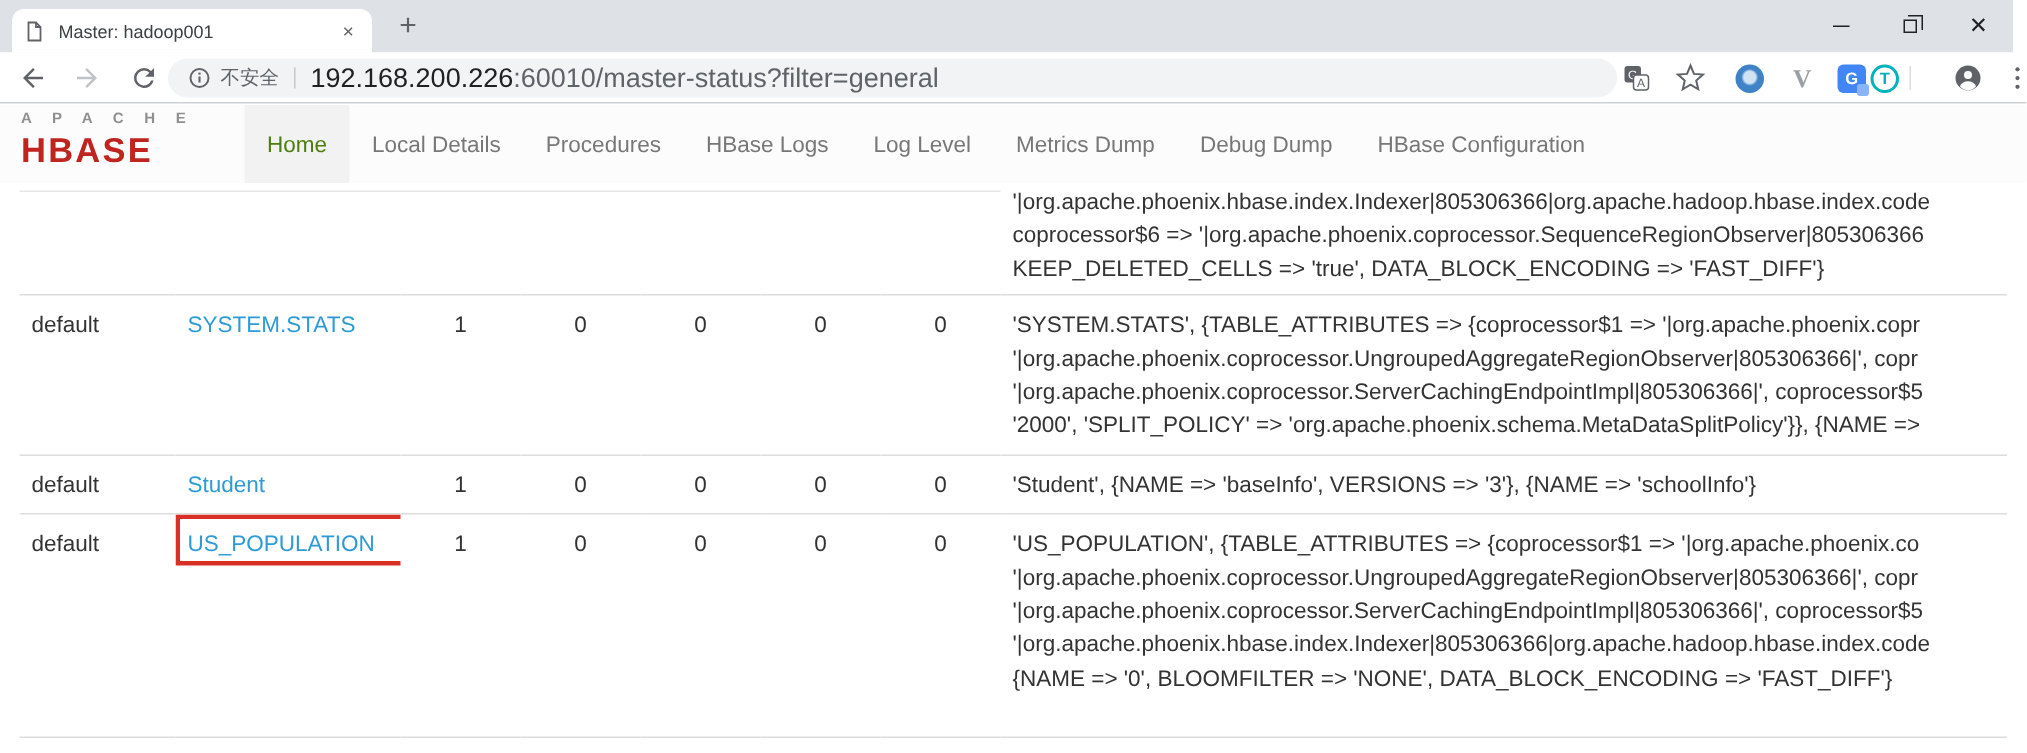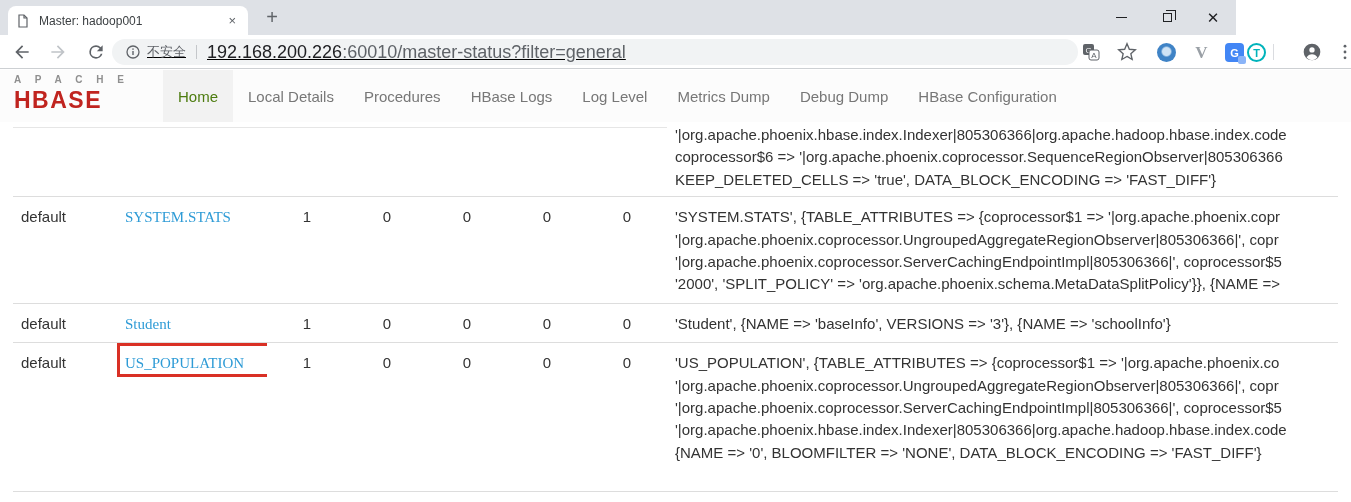--- a/index.html
+++ b/index.html
@@ -9,7 +9,7 @@
     font-family:"Liberation Sans","DejaVu Sans",sans-serif; background:#fff;
   }
   
-  .titlebar { position:absolute; top:0; left:0; width:1236px; height:35px; background:#dee1e6; }
+  .titlebar { position:absolute; top:0; left:0; width:1342px; height:35px; background:#dee1e6; }
   .tab { position:absolute; left:8px; top:6px; width:240px; height:29px; background:#fff;
          border-radius:8px 8px 0 0; display:flex; align-items:center; padding:0 8px; }
   .tab-title { font-size:12px; color:#3c4043; margin-left:9px; flex:1; white-space:nowrap; overflow:hidden; }

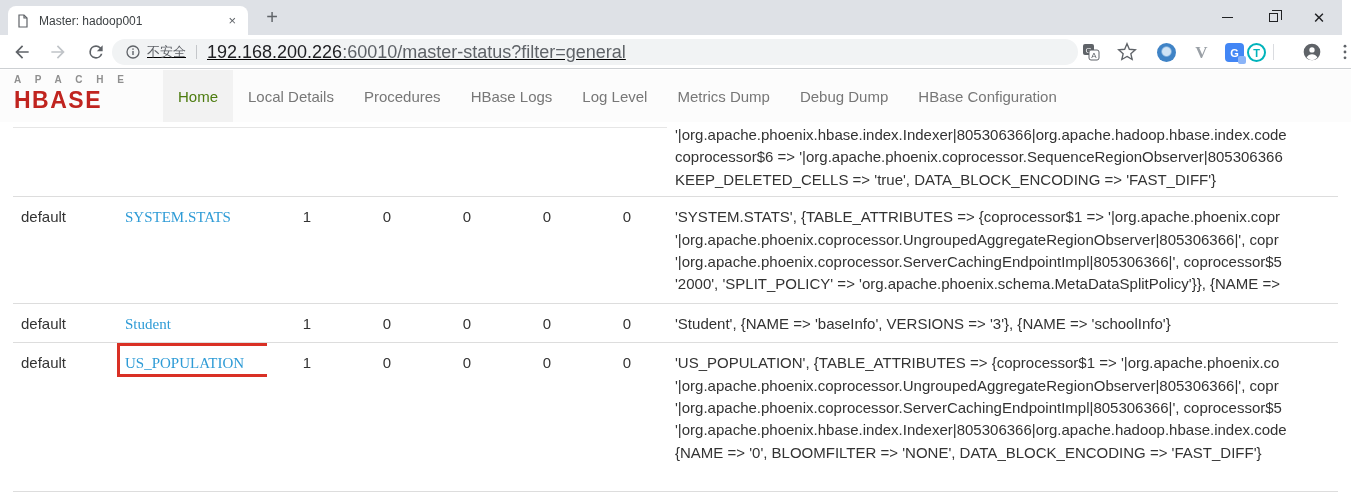--- a/index.html
+++ b/index.html
@@ -28,7 +28,7 @@
              border-bottom:1px solid #cdd0d3; }
   .tool-ic { position:absolute; top:7px; width:20px; height:20px; }
   .urlbar { position:absolute; left:112px; top:4px; width:966px; height:26px; background:#f1f3f4;
-            border-radius:13px; display:flex; align-items:center; padding:0 14px;text-decoration:underline; }
+            border-radius:13px; display:flex; align-items:center; padding:0 14px; }
   .sec-label { font-size:13px; color:#5f6368; margin-left:7px; }
   .url-sep { width:1px; height:14px; background:#c4c7ca; margin:0 10px; }
   .url-text { font-size:18px; color:#5f6368; white-space:nowrap; }

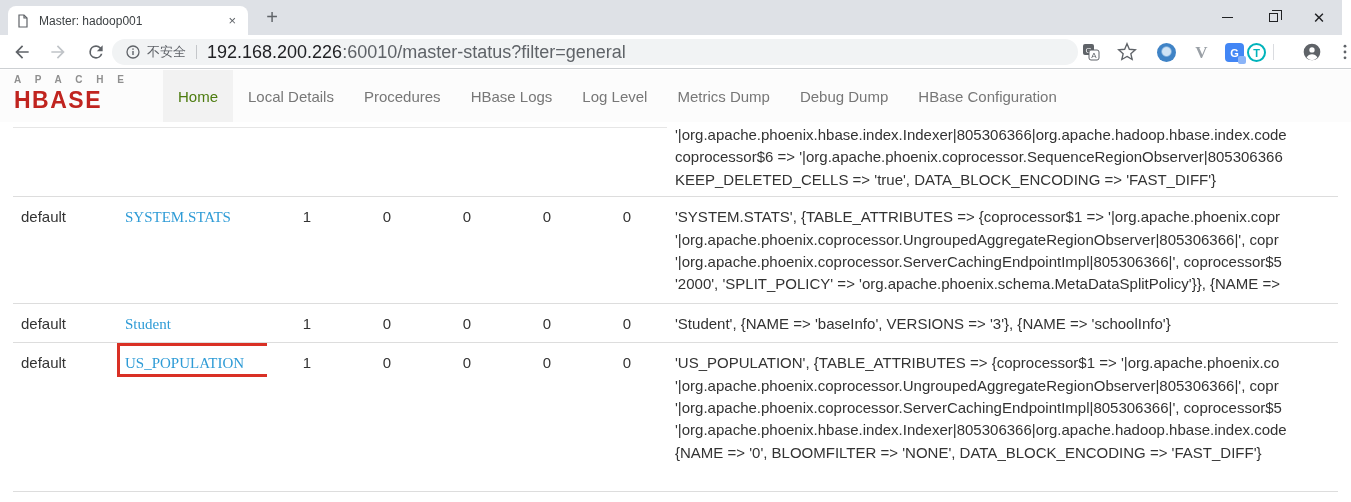--- a/index.html
+++ b/index.html
@@ -61,7 +61,7 @@
   tr.r1 { height:106px; } tr.r2 { height:39px; } tr.r3 { height:149px; }
   td.num { text-align:center; }
   td.desc { padding-left:33px; }
-  td.nm { position:relative;font-family:Liberation Serif, serif; }
+  td.nm { position:relative; }
   .dline { white-space:nowrap; overflow:hidden; }
   a.tlink { color:#2e9bd6; text-decoration:none; }
   .red-box { position:absolute; left:0; top:0; width:160px; height:34px; border:3px solid #d93025; }

